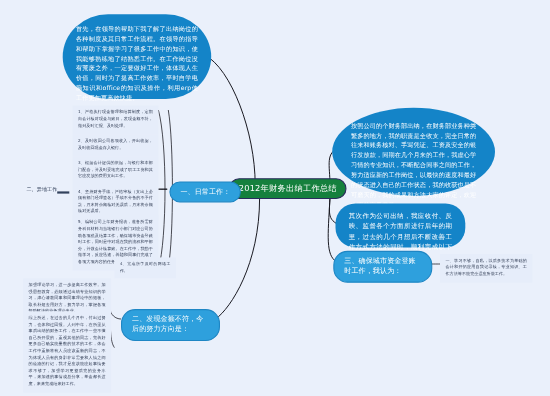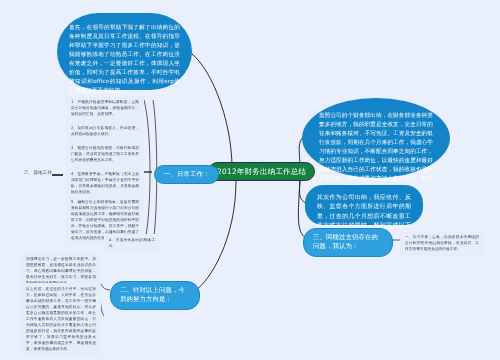--- a/index.html
+++ b/index.html
@@ -135,7 +135,7 @@
   </div>
 
   <div class="node branch" style="left:303px;top:228px;width:90px;">
-    <span>三、回顾过去仍存在的问题，我认为：</span>
+    <span>三、确保城市资金登账时工作，我认为：</span>
   </div>
 
   <div class="note" style="left:66px;top:96px;width:78px;">

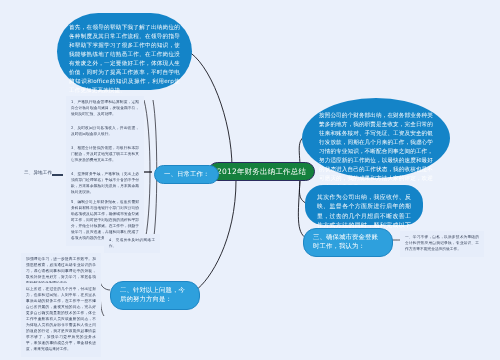--- a/index.html
+++ b/index.html
@@ -131,7 +131,7 @@
   </div>
 
   <div class="node branch" style="left:110px;top:281px;width:90px;">
-    <span>二、针对以上问题，今后的努力方向是：</span>
+    <span>二、发现金额不符，今后的努力方向是：</span>
   </div>
 
   <div class="node branch" style="left:303px;top:228px;width:90px;">

